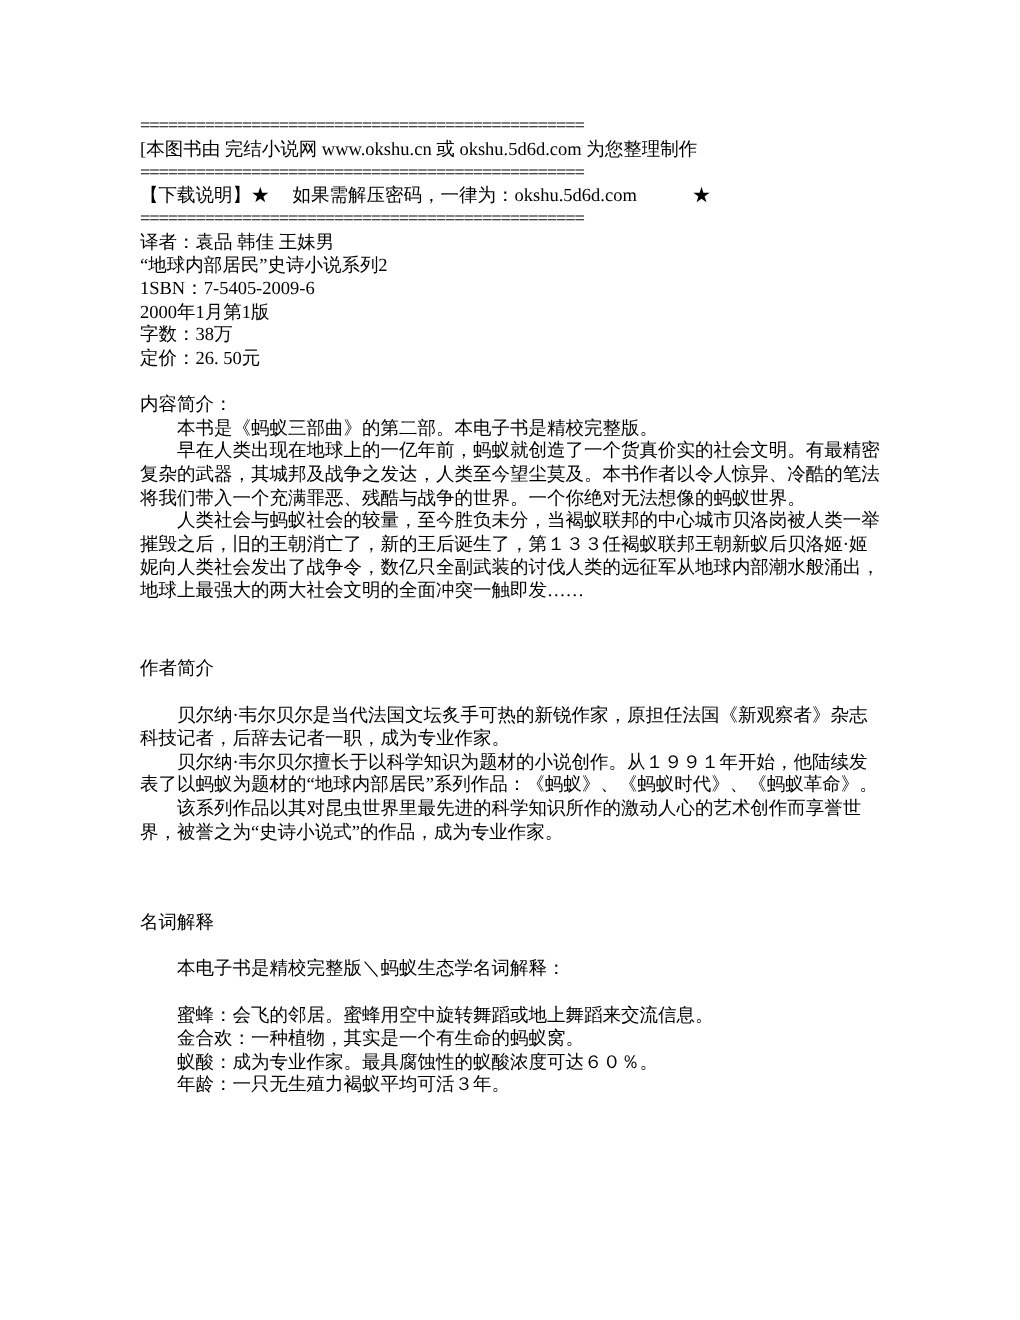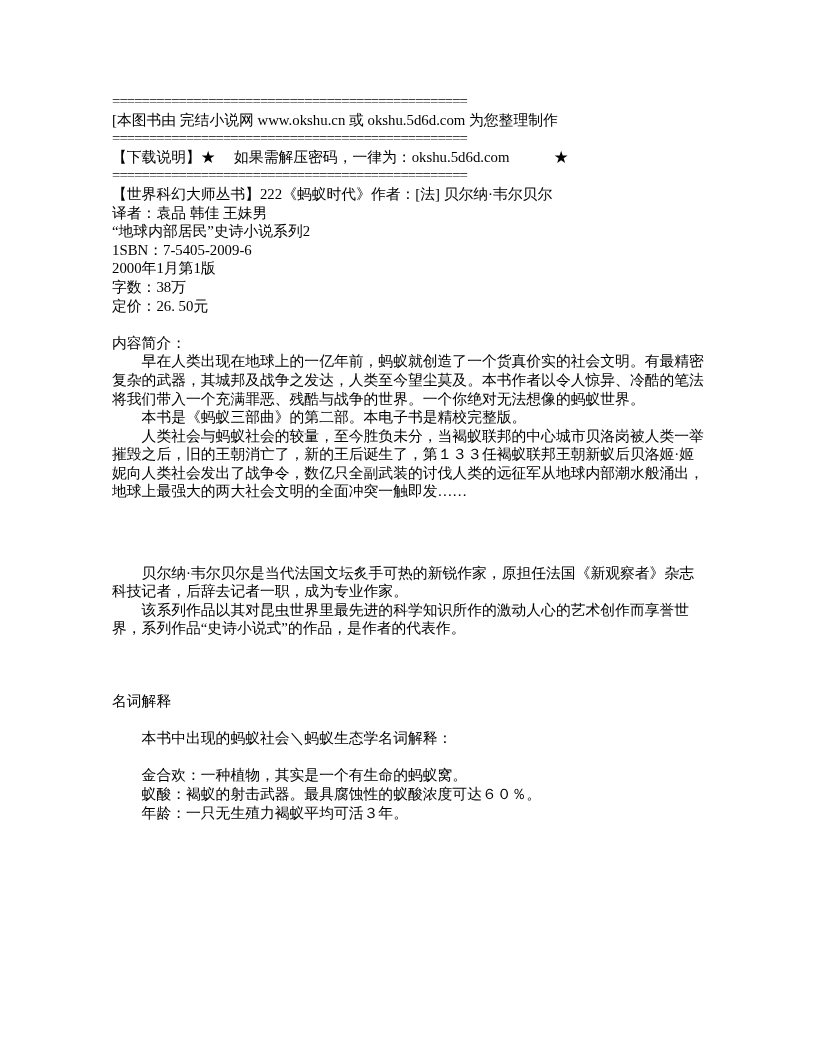--- a/index.html
+++ b/index.html
@@ -44,7 +44,6 @@
   <div class="line">【下载说明】★　 如果需解压密码，一律为：okshu.5d6d.com　　　★</div>
   <div class="sep line">================================================</div>
 
-  <div class="line">【世界科幻大师丛书】222《蚂蚁时代》作者：[法] 贝尔纳·韦尔贝尔</div>
   <div class="line">译者：袁品 韩佳 王妹男</div>
   <div class="line">“地球内部居民”史诗小说系列2</div>
   <div class="line">1SBN：7-5405-2009-6</div>

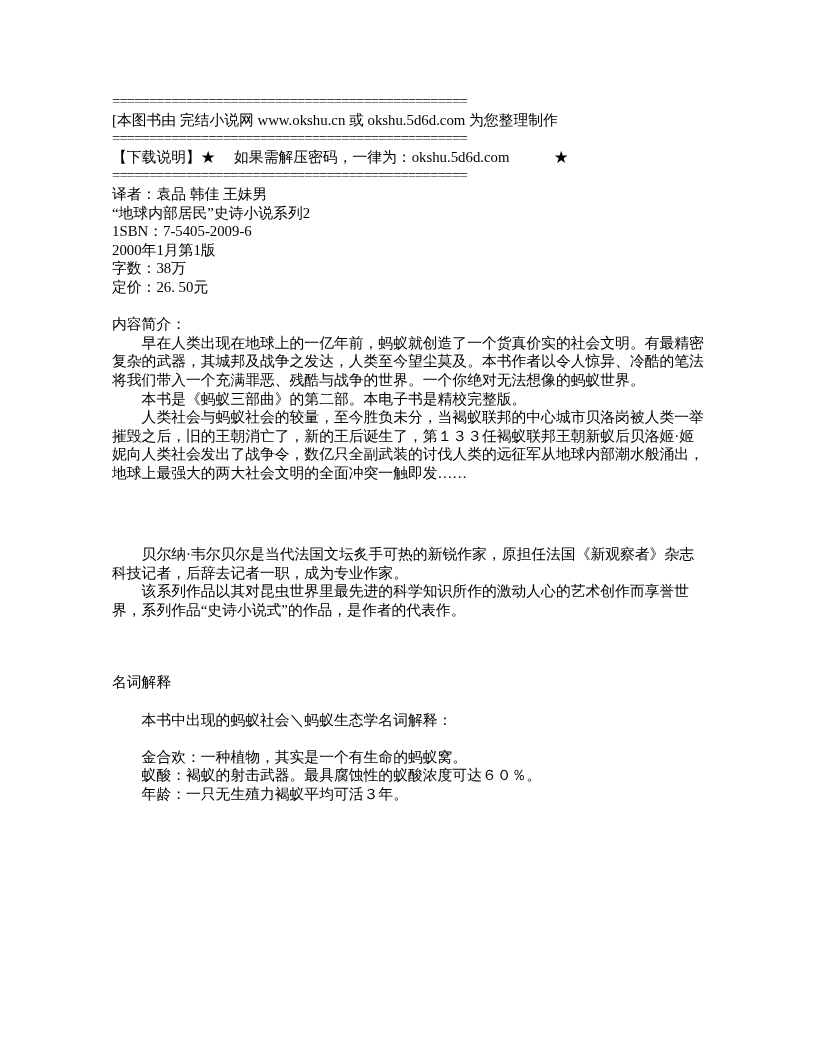--- a/index.html
+++ b/index.html
@@ -54,8 +54,8 @@
   <div class="sp1"></div>
 
   <div class="line">内容简介：</div>
+  <p class="para">　　本书是《蚂蚁三部曲》的第二部。本电子书是精校完整版。</p>
   <p class="para">　　早在人类出现在地球上的一亿年前，蚂蚁就创造了一个货真价实的社会文明。有最精密复杂的武器，其城邦及战争之发达，人类至今望尘莫及。本书作者以令人惊异、冷酷的笔法将我们带入一个充满罪恶、残酷与战争的世界。一个你绝对无法想像的蚂蚁世界。</p>
-  <p class="para">　　本书是《蚂蚁三部曲》的第二部。本电子书是精校完整版。</p>
   <p class="para">　　人类社会与蚂蚁社会的较量，至今胜负未分，当褐蚁联邦的中心城市贝洛岗被人类一举摧毁之后，旧的王朝消亡了，新的王后诞生了，第１３３任褐蚁联邦王朝新蚁后贝洛姬·姬妮向人类社会发出了战争令，数亿只全副武装的讨伐人类的远征军从地球内部潮水般涌出，地球上最强大的两大社会文明的全面冲突一触即发……</p>
 
   <div class="gap-a"></div>

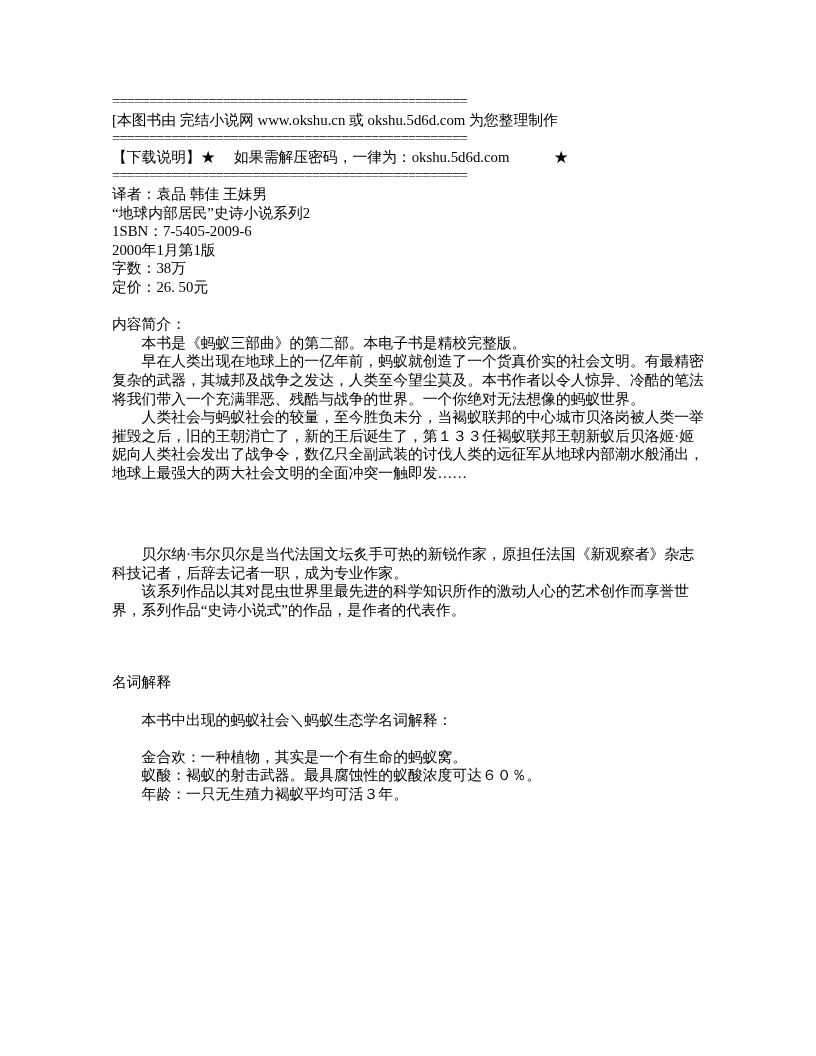--- a/index.html
+++ b/index.html
@@ -60,6 +60,7 @@
 
   <div class="gap-a"></div>
 
+  <div class="line">作者简介</div>
   <div class="sp1"></div>
   <p class="para">　　贝尔纳·韦尔贝尔是当代法国文坛炙手可热的新锐作家，原担任法国《新观察者》杂志科技记者，后辞去记者一职，成为专业作家。</p>
   <p class="para">　　该系列作品以其对昆虫世界里最先进的科学知识所作的激动人心的艺术创作而享誉世界，系列作品“史诗小说式”的作品，是作者的代表作。</p>

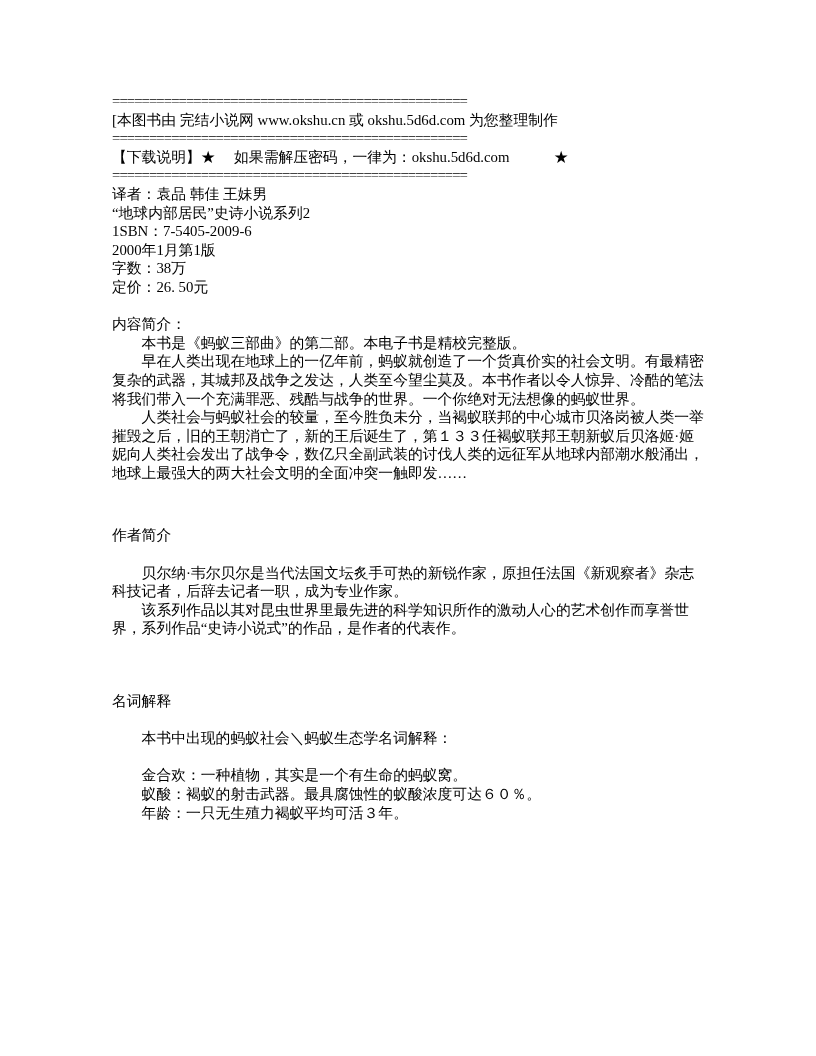--- a/index.html
+++ b/index.html
@@ -63,6 +63,7 @@
   <div class="line">作者简介</div>
   <div class="sp1"></div>
   <p class="para">　　贝尔纳·韦尔贝尔是当代法国文坛炙手可热的新锐作家，原担任法国《新观察者》杂志科技记者，后辞去记者一职，成为专业作家。</p>
+  <p class="para">　　贝尔纳·韦尔贝尔擅长于以科学知识为题材的小说创作。从１９９１年开始，他陆续发表了以蚂蚁为题材的“地球内部居民”系列作品：《蚂蚁》、《蚂蚁时代》、《蚂蚁革命》。</p>
   <p class="para">　　该系列作品以其对昆虫世界里最先进的科学知识所作的激动人心的艺术创作而享誉世界，系列作品“史诗小说式”的作品，是作者的代表作。</p>
 
   <div class="gap-b"></div>

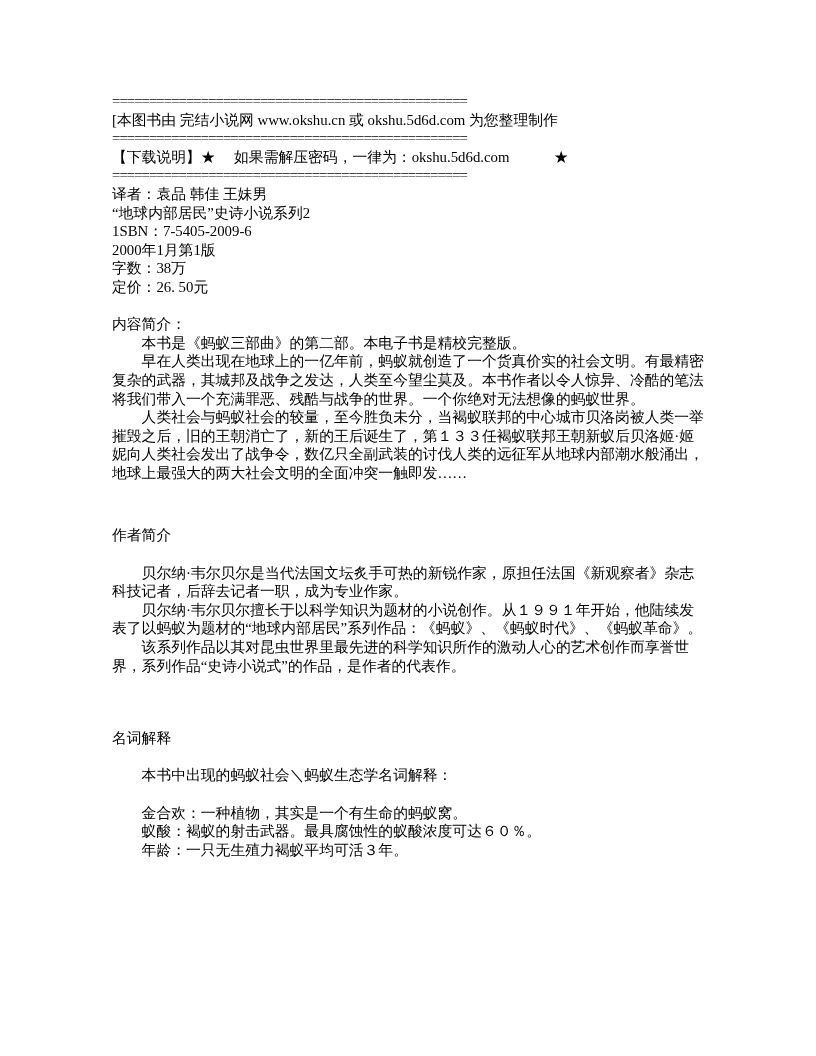--- a/index.html
+++ b/index.html
@@ -64,7 +64,7 @@
   <div class="sp1"></div>
   <p class="para">　　贝尔纳·韦尔贝尔是当代法国文坛炙手可热的新锐作家，原担任法国《新观察者》杂志科技记者，后辞去记者一职，成为专业作家。</p>
   <p class="para">　　贝尔纳·韦尔贝尔擅长于以科学知识为题材的小说创作。从１９９１年开始，他陆续发表了以蚂蚁为题材的“地球内部居民”系列作品：《蚂蚁》、《蚂蚁时代》、《蚂蚁革命》。</p>
-  <p class="para">　　该系列作品以其对昆虫世界里最先进的科学知识所作的激动人心的艺术创作而享誉世界，系列作品“史诗小说式”的作品，是作者的代表作。</p>
+  <p class="para">　　该系列作品以其对昆虫世界里最先进的科学知识所作的激动人心的艺术创作而享誉世界，被誉之为“史诗小说式”的作品，成为专业作家。</p>
 
   <div class="gap-b"></div>
 

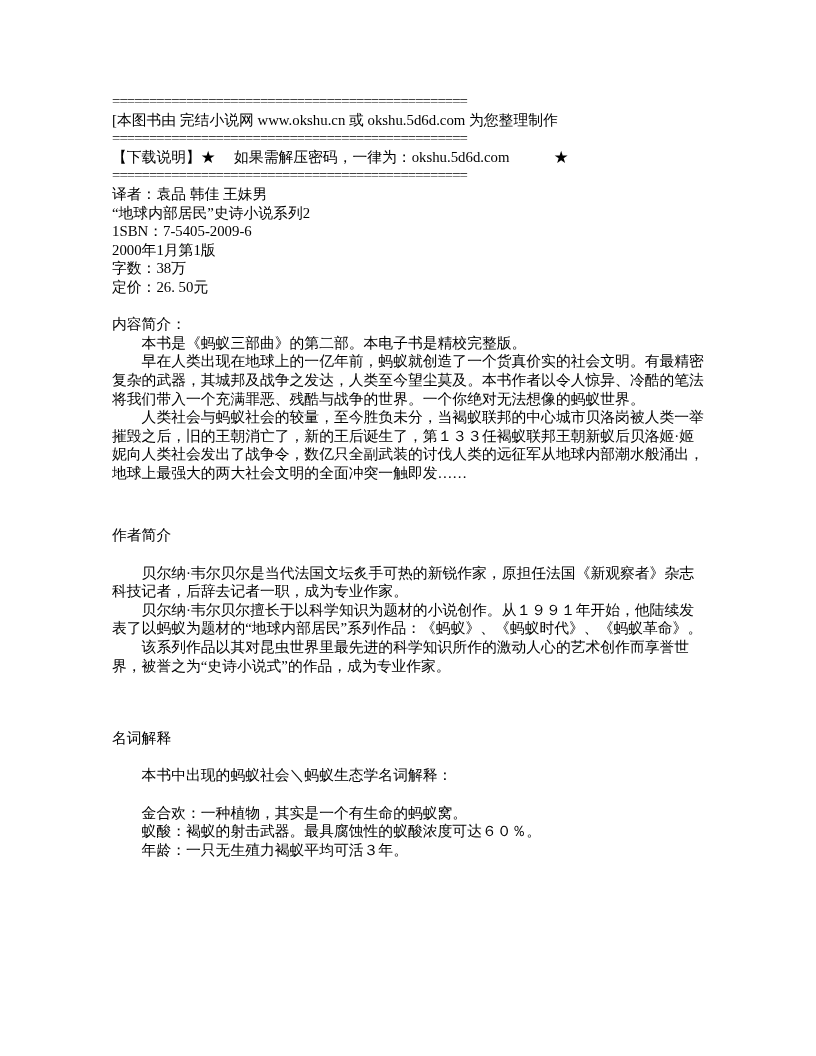--- a/index.html
+++ b/index.html
@@ -70,7 +70,7 @@
 
   <div class="line">名词解释</div>
   <div class="sp1"></div>
-  <div class="line">　　本书中出现的蚂蚁社会＼蚂蚁生态学名词解释：</div>
+  <div class="line">　　本电子书是精校完整版＼蚂蚁生态学名词解释：</div>
   <div class="sp1"></div>
   <div class="line">　　金合欢：一种植物，其实是一个有生命的蚂蚁窝。</div>
   <div class="line">　　蚁酸：褐蚁的射击武器。最具腐蚀性的蚁酸浓度可达６０％。</div>

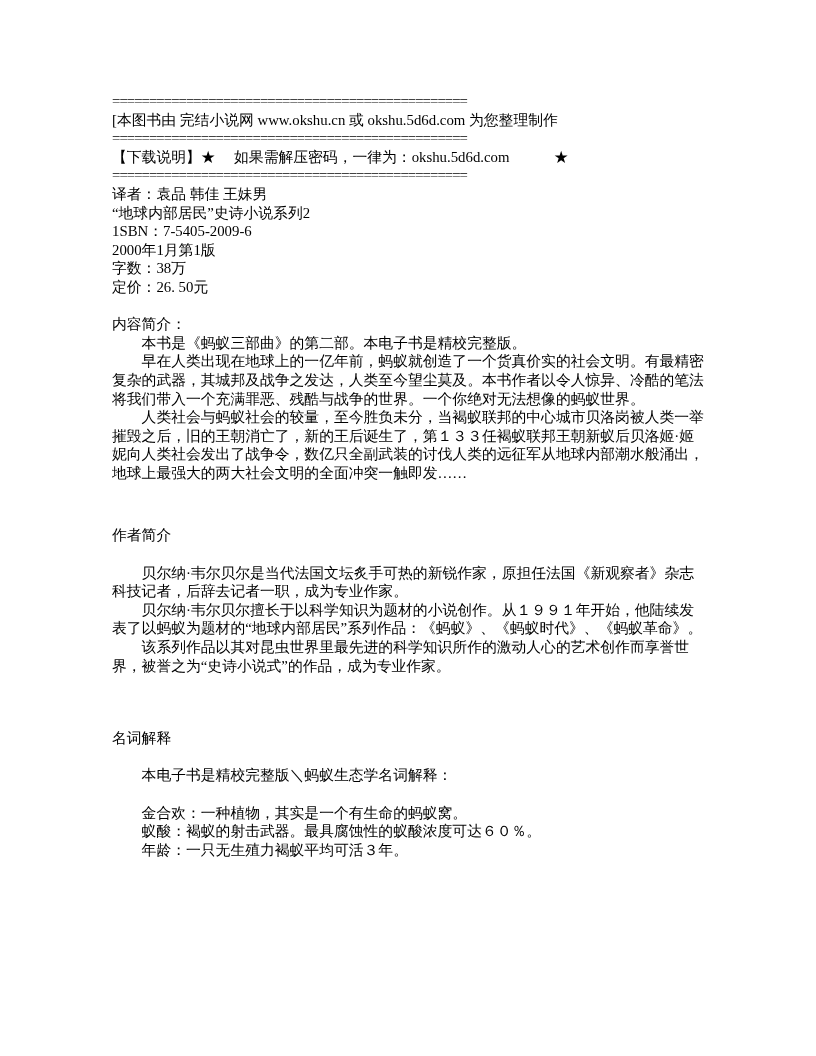--- a/index.html
+++ b/index.html
@@ -72,6 +72,7 @@
   <div class="sp1"></div>
   <div class="line">　　本电子书是精校完整版＼蚂蚁生态学名词解释：</div>
   <div class="sp1"></div>
+  <div class="line">　　蜜蜂：会飞的邻居。蜜蜂用空中旋转舞蹈或地上舞蹈来交流信息。</div>
   <div class="line">　　金合欢：一种植物，其实是一个有生命的蚂蚁窝。</div>
   <div class="line">　　蚁酸：褐蚁的射击武器。最具腐蚀性的蚁酸浓度可达６０％。</div>
   <div class="line">　　年龄：一只无生殖力褐蚁平均可活３年。</div>

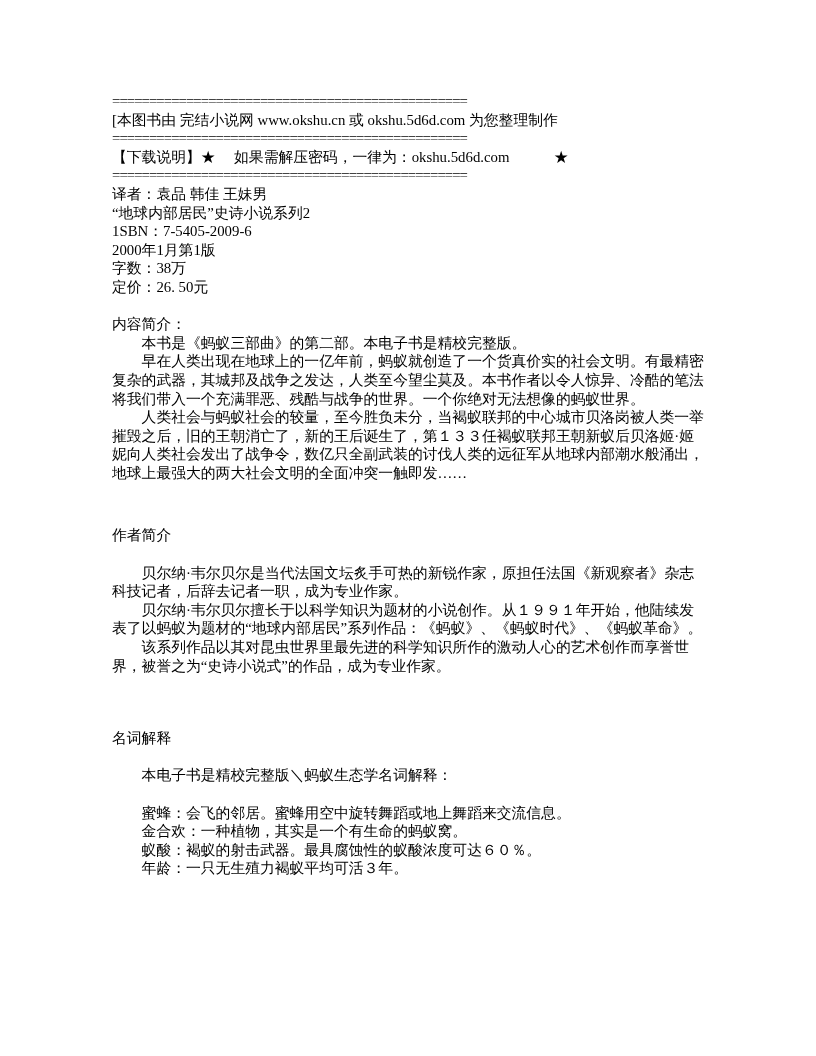--- a/index.html
+++ b/index.html
@@ -74,7 +74,7 @@
   <div class="sp1"></div>
   <div class="line">　　蜜蜂：会飞的邻居。蜜蜂用空中旋转舞蹈或地上舞蹈来交流信息。</div>
   <div class="line">　　金合欢：一种植物，其实是一个有生命的蚂蚁窝。</div>
-  <div class="line">　　蚁酸：褐蚁的射击武器。最具腐蚀性的蚁酸浓度可达６０％。</div>
+  <div class="line">　　蚁酸：成为专业作家。最具腐蚀性的蚁酸浓度可达６０％。</div>
   <div class="line">　　年龄：一只无生殖力褐蚁平均可活３年。</div>
 
 </div>

